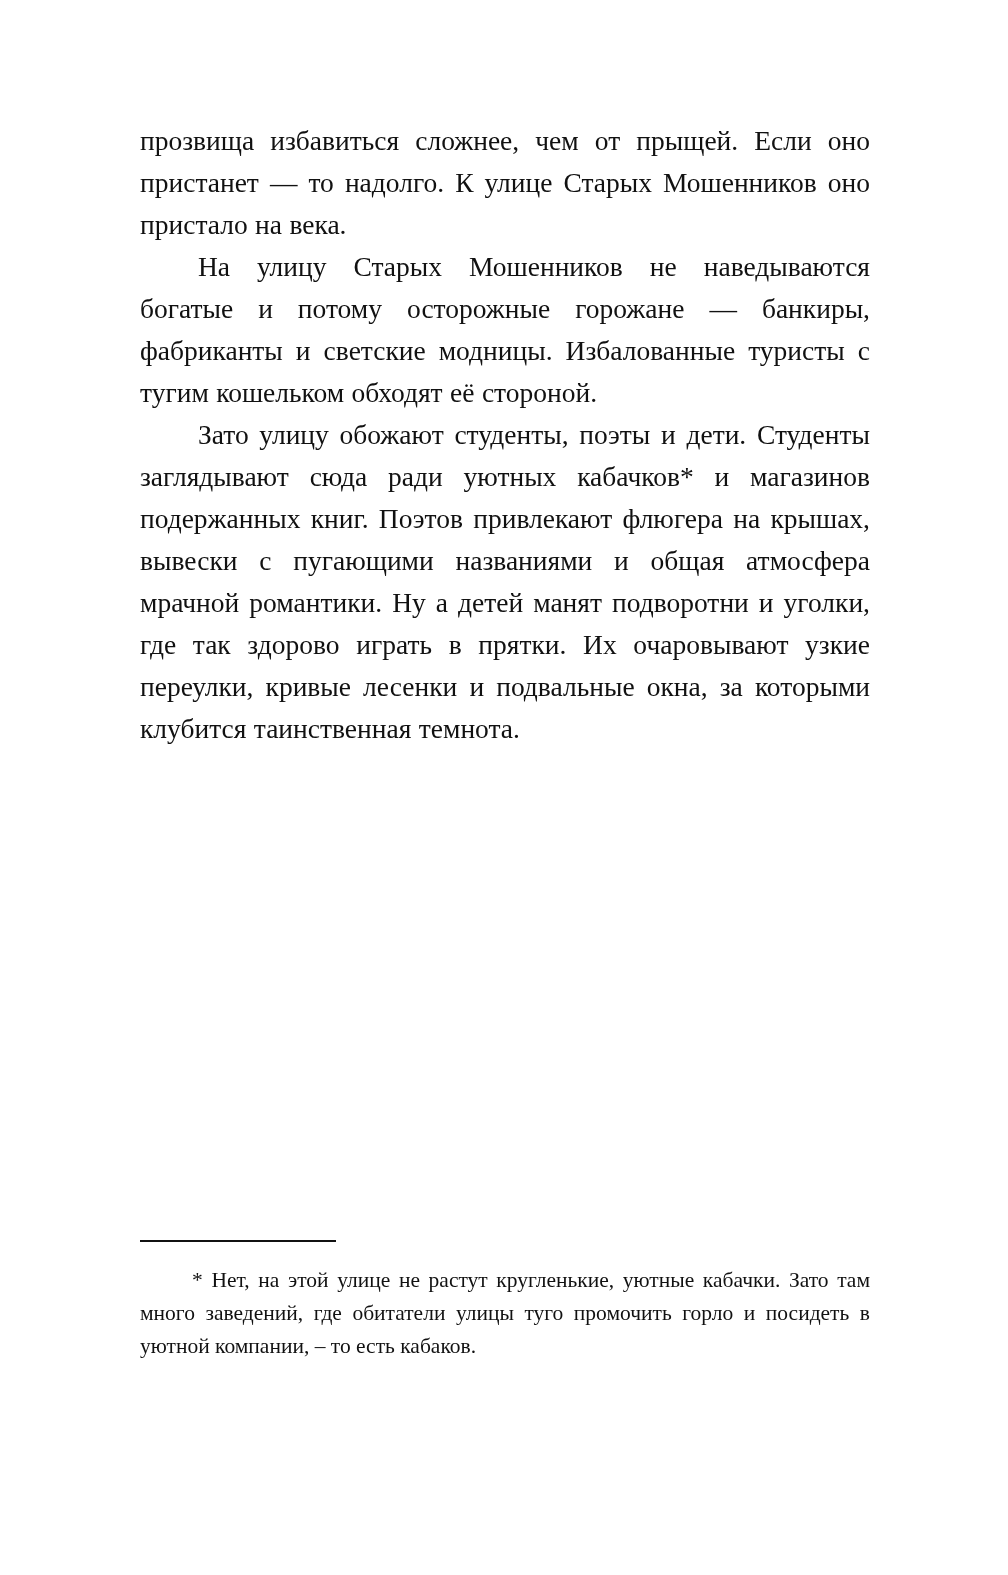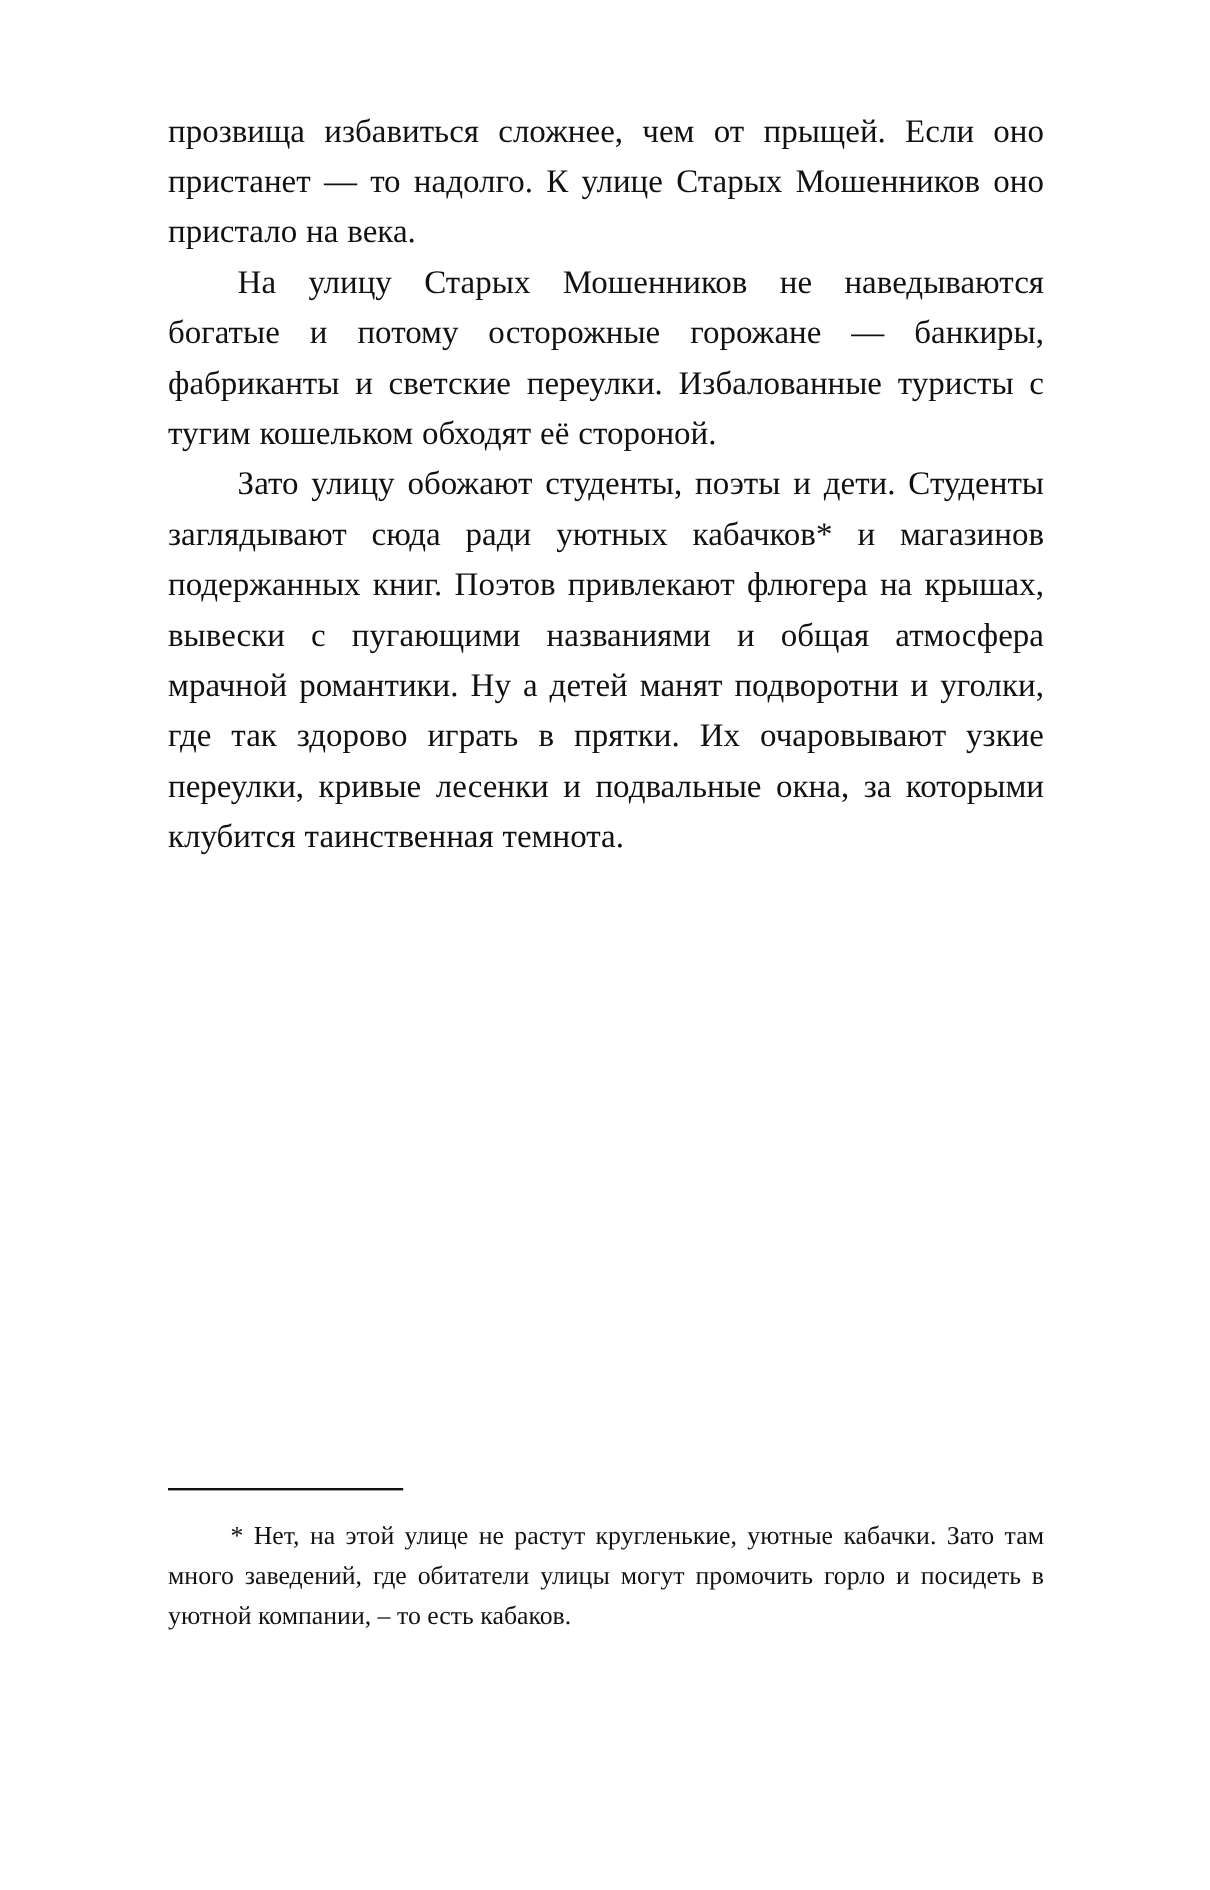--- a/index.html
+++ b/index.html
@@ -20,7 +20,7 @@
   .text-block {
     position: absolute;
     left: 140px;
-    top: 88px;
+    top: 120px;
     width: 730px;
   }
   p.body-par {

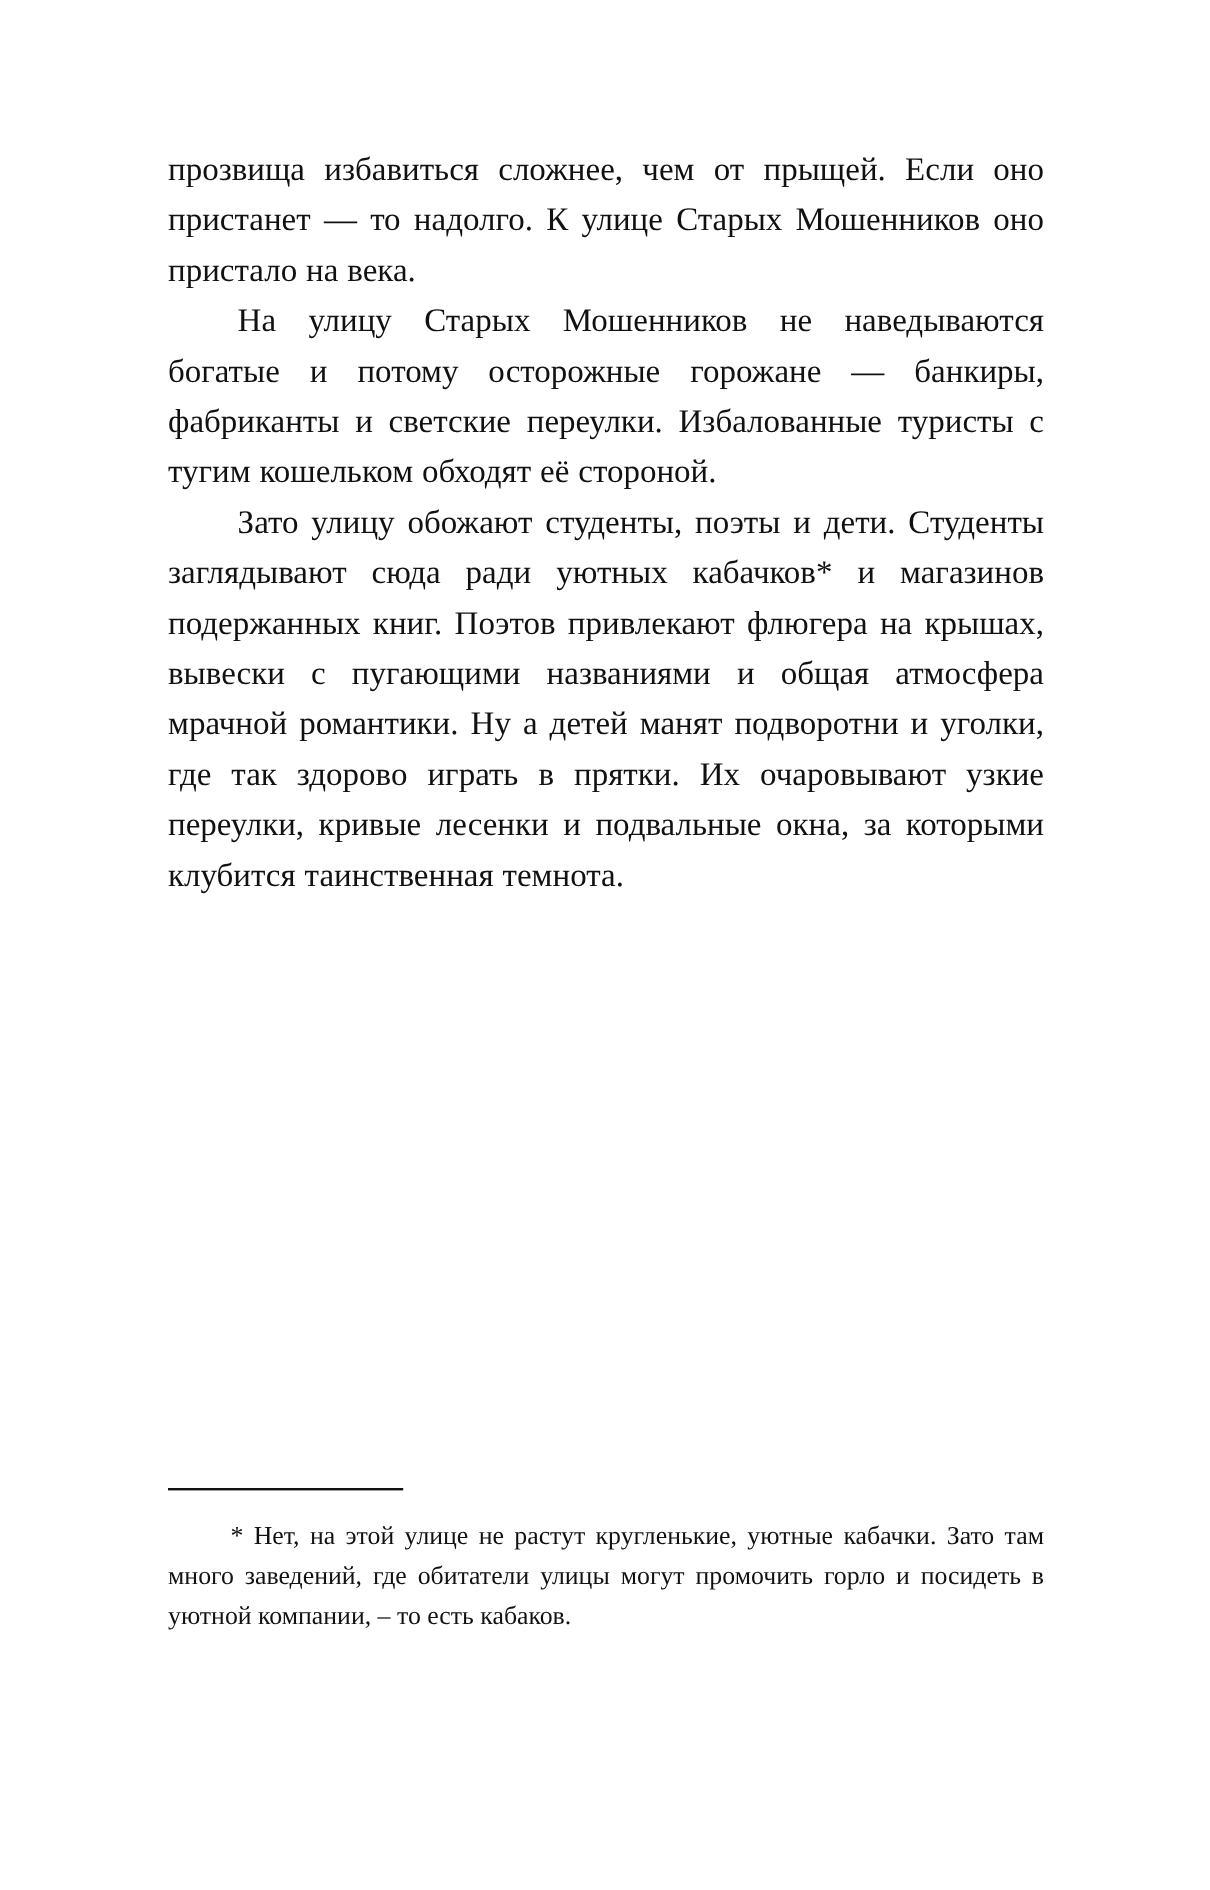--- a/index.html
+++ b/index.html
@@ -62,7 +62,7 @@
 
   <div class="text-block">
     <p class="body-par">прозвища избавиться сложнее, чем от прыщей. Если оно пристанет — то надолго. К улице Старых Мошен­ников оно пристало на века.</p>
-    <p class="body-par indent">На улицу Старых Мошенников не наведываются богатые и потому осторожные горожане — банкиры, фабриканты и светские переулки. Избалованные туристы с тугим кошельком обходят её стороной.</p>
+    <p class="body-par indent">На улицу Старых Мошенников не наведываются богатые и потому осторожные горожане — банкиры, фабриканты и светские модницы. Избалованные туристы с тугим кошельком обходят её стороной.</p>
     <p class="body-par indent">Зато улицу обожают студенты, поэты и дети. Студенты заглядывают сюда ради уютных кабачков* и магазинов подержанных книг. Поэтов привлекают флюгера на крышах, вывески с пугающими названиями и общая атмосфера мрачной романтики. Ну а детей манят подворотни и уголки, где так здорово играть в прятки. Их очаровывают узкие переулки, кривые лесенки и подвальные окна, за которыми клубится таинственная темнота.</p>
   </div>
 

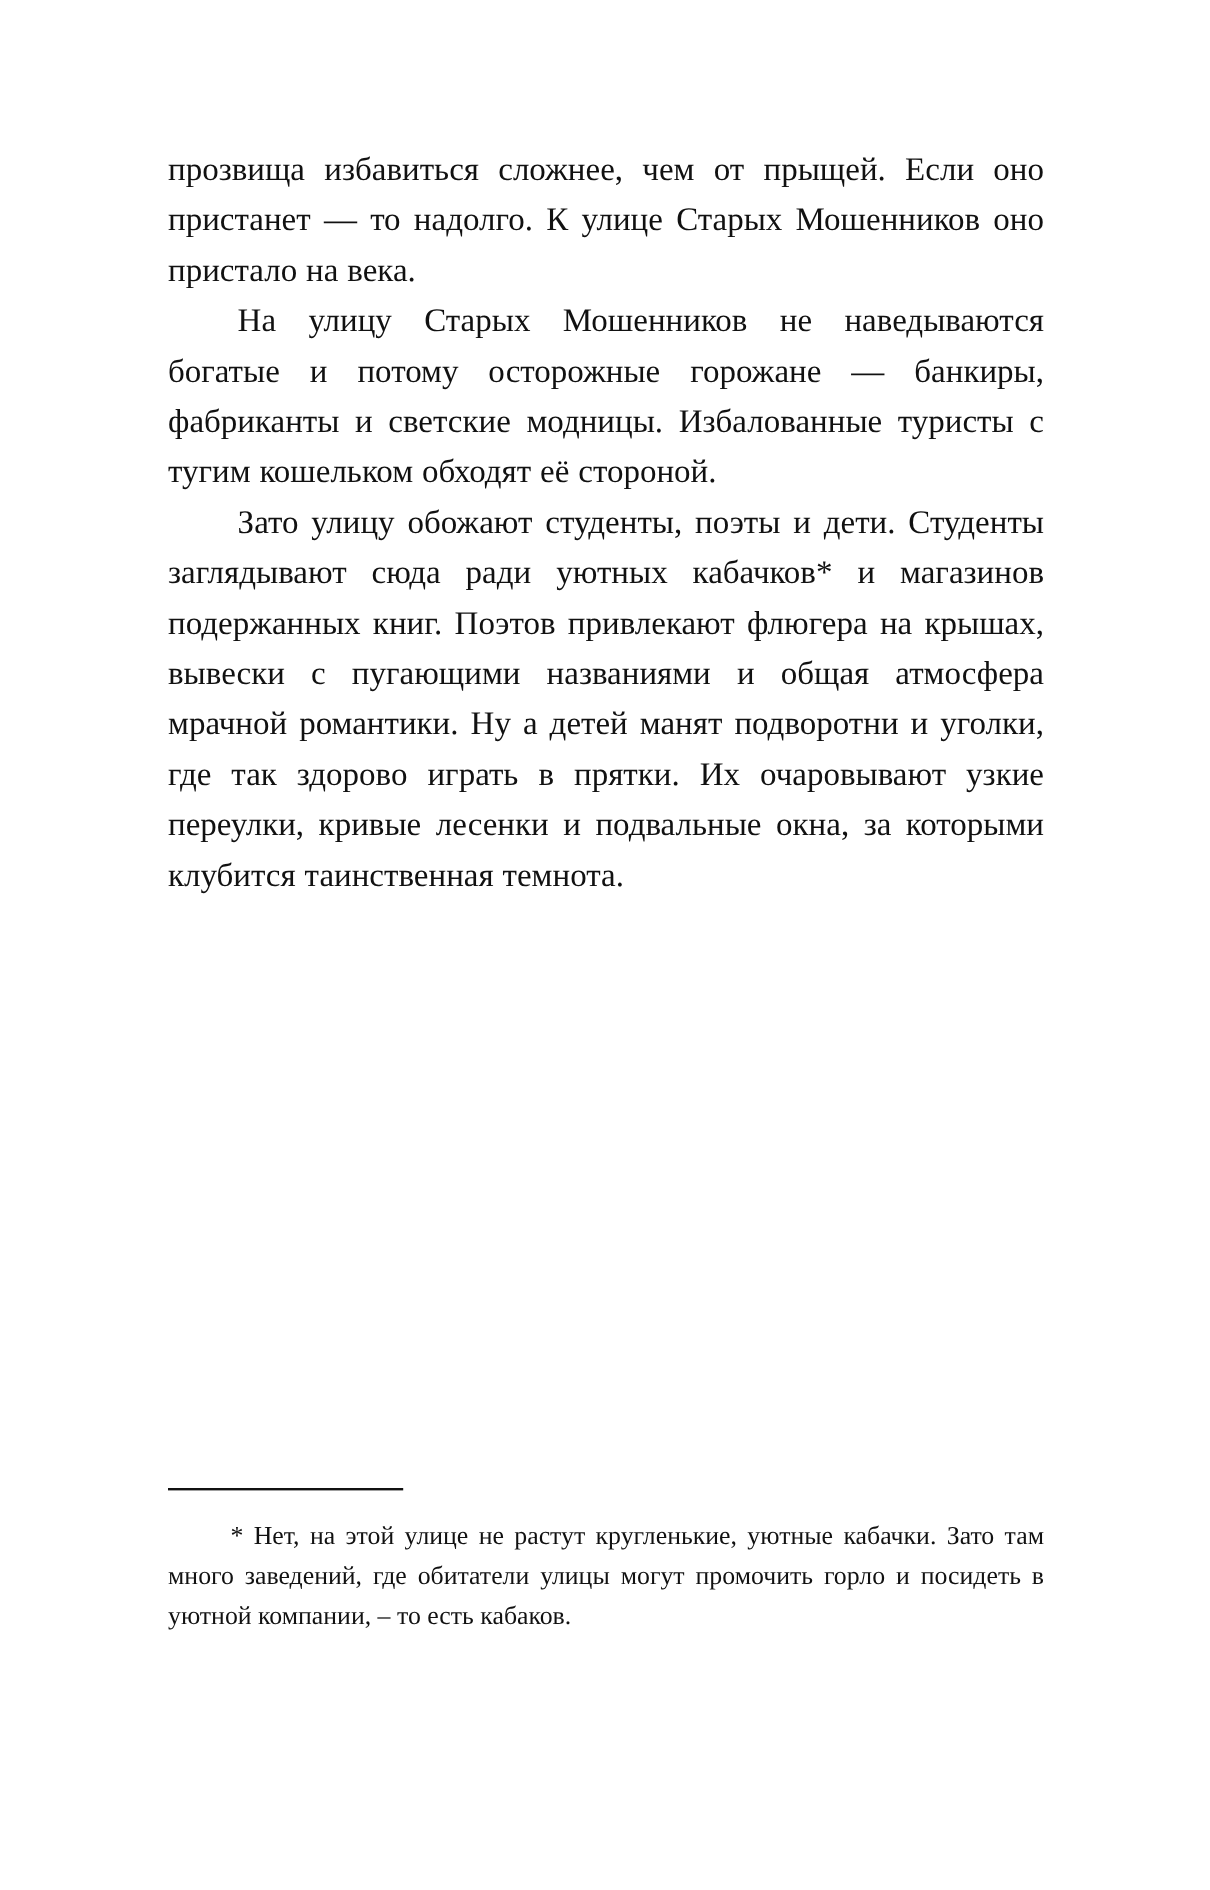--- a/index.html
+++ b/index.html
@@ -68,7 +68,7 @@
 
   <div class="footnote-area">
     <div class="footnote-rule"></div>
-    <p class="footnote-par">* Нет, на этой улице не растут кругленькие, уютные кабачки. Зато там много заведений, где обитатели улицы могут промочить горло и посидеть в уютной компании, – то есть кабаков.</p>
+    <p class="footnote-par">* Нет, на этой улице не растут кругленькие, уютные кабачки. Зато там много заведений, где обитатели улицы туго промочить горло и посидеть в уютной компании, – то есть кабаков.</p>
   </div>
 
 </div>

